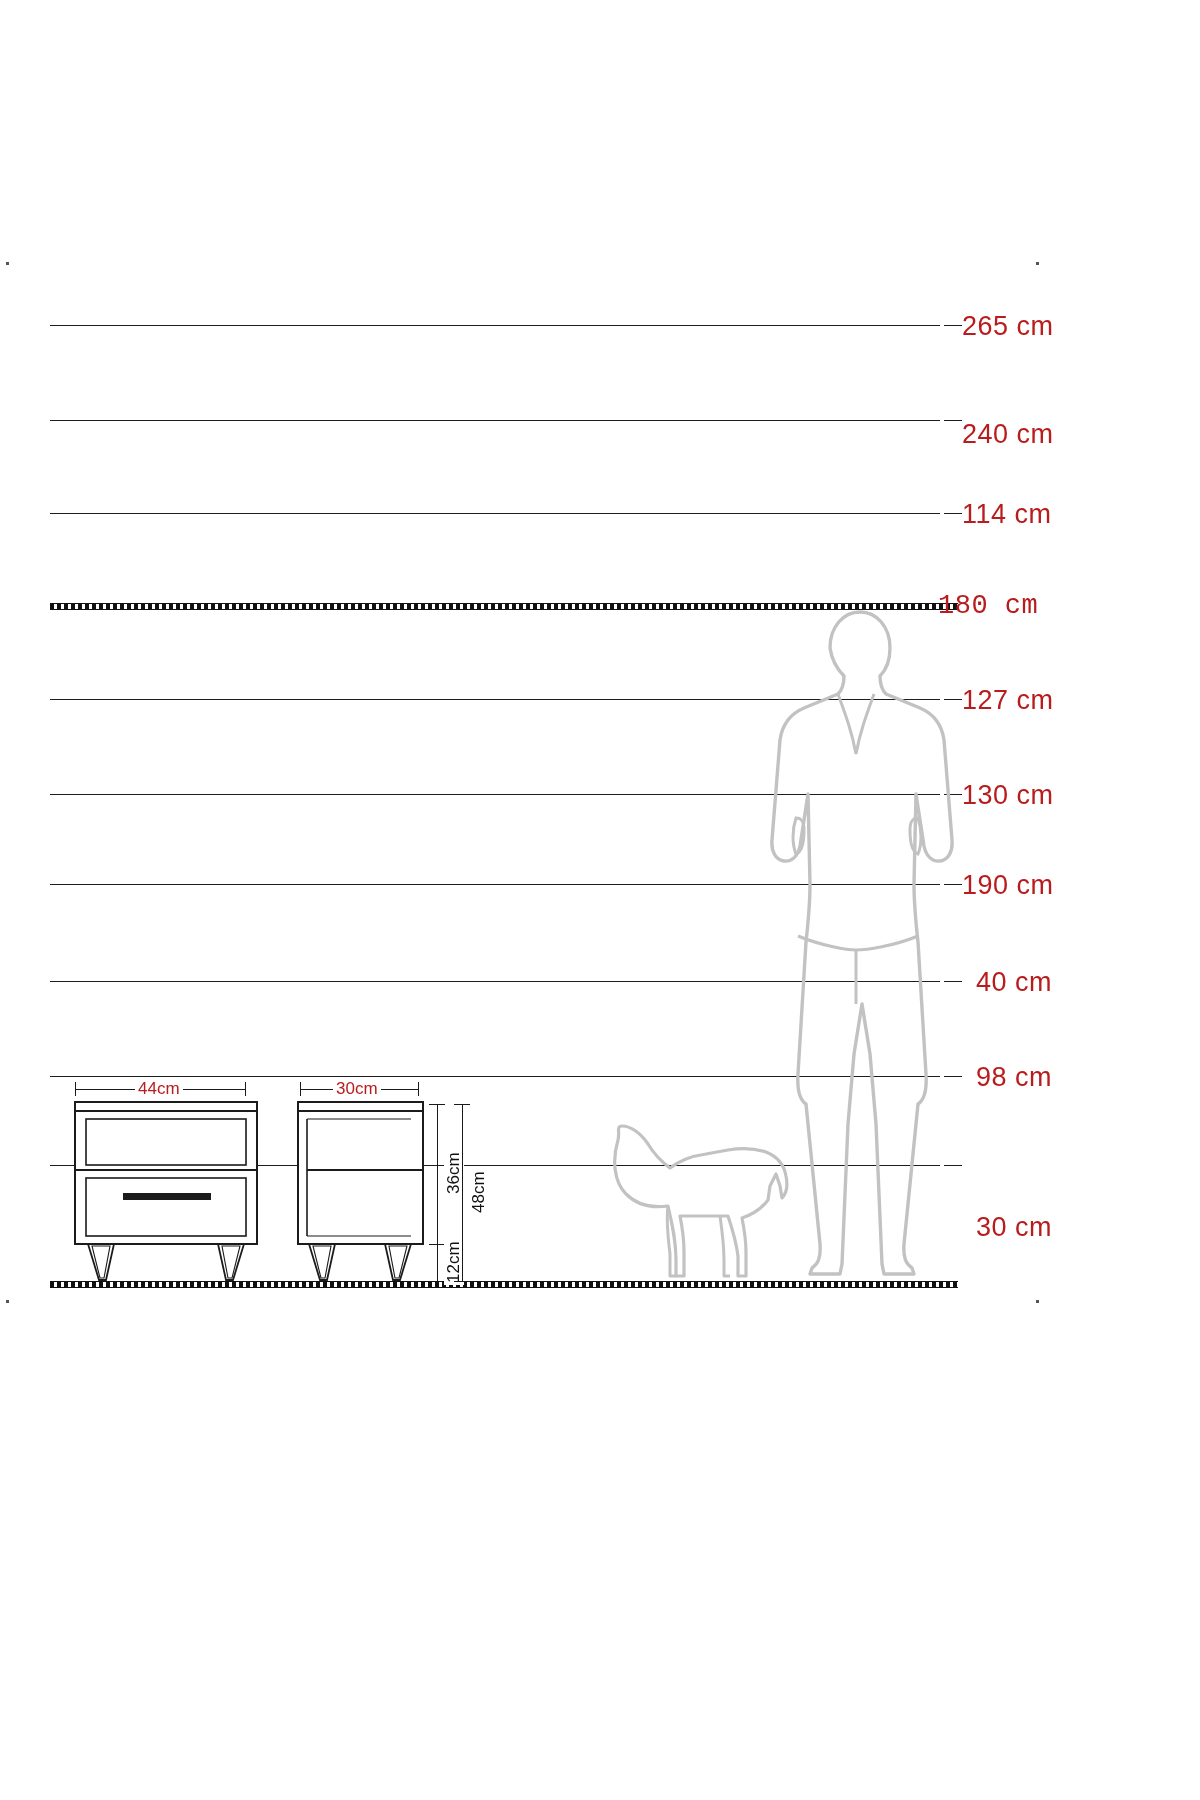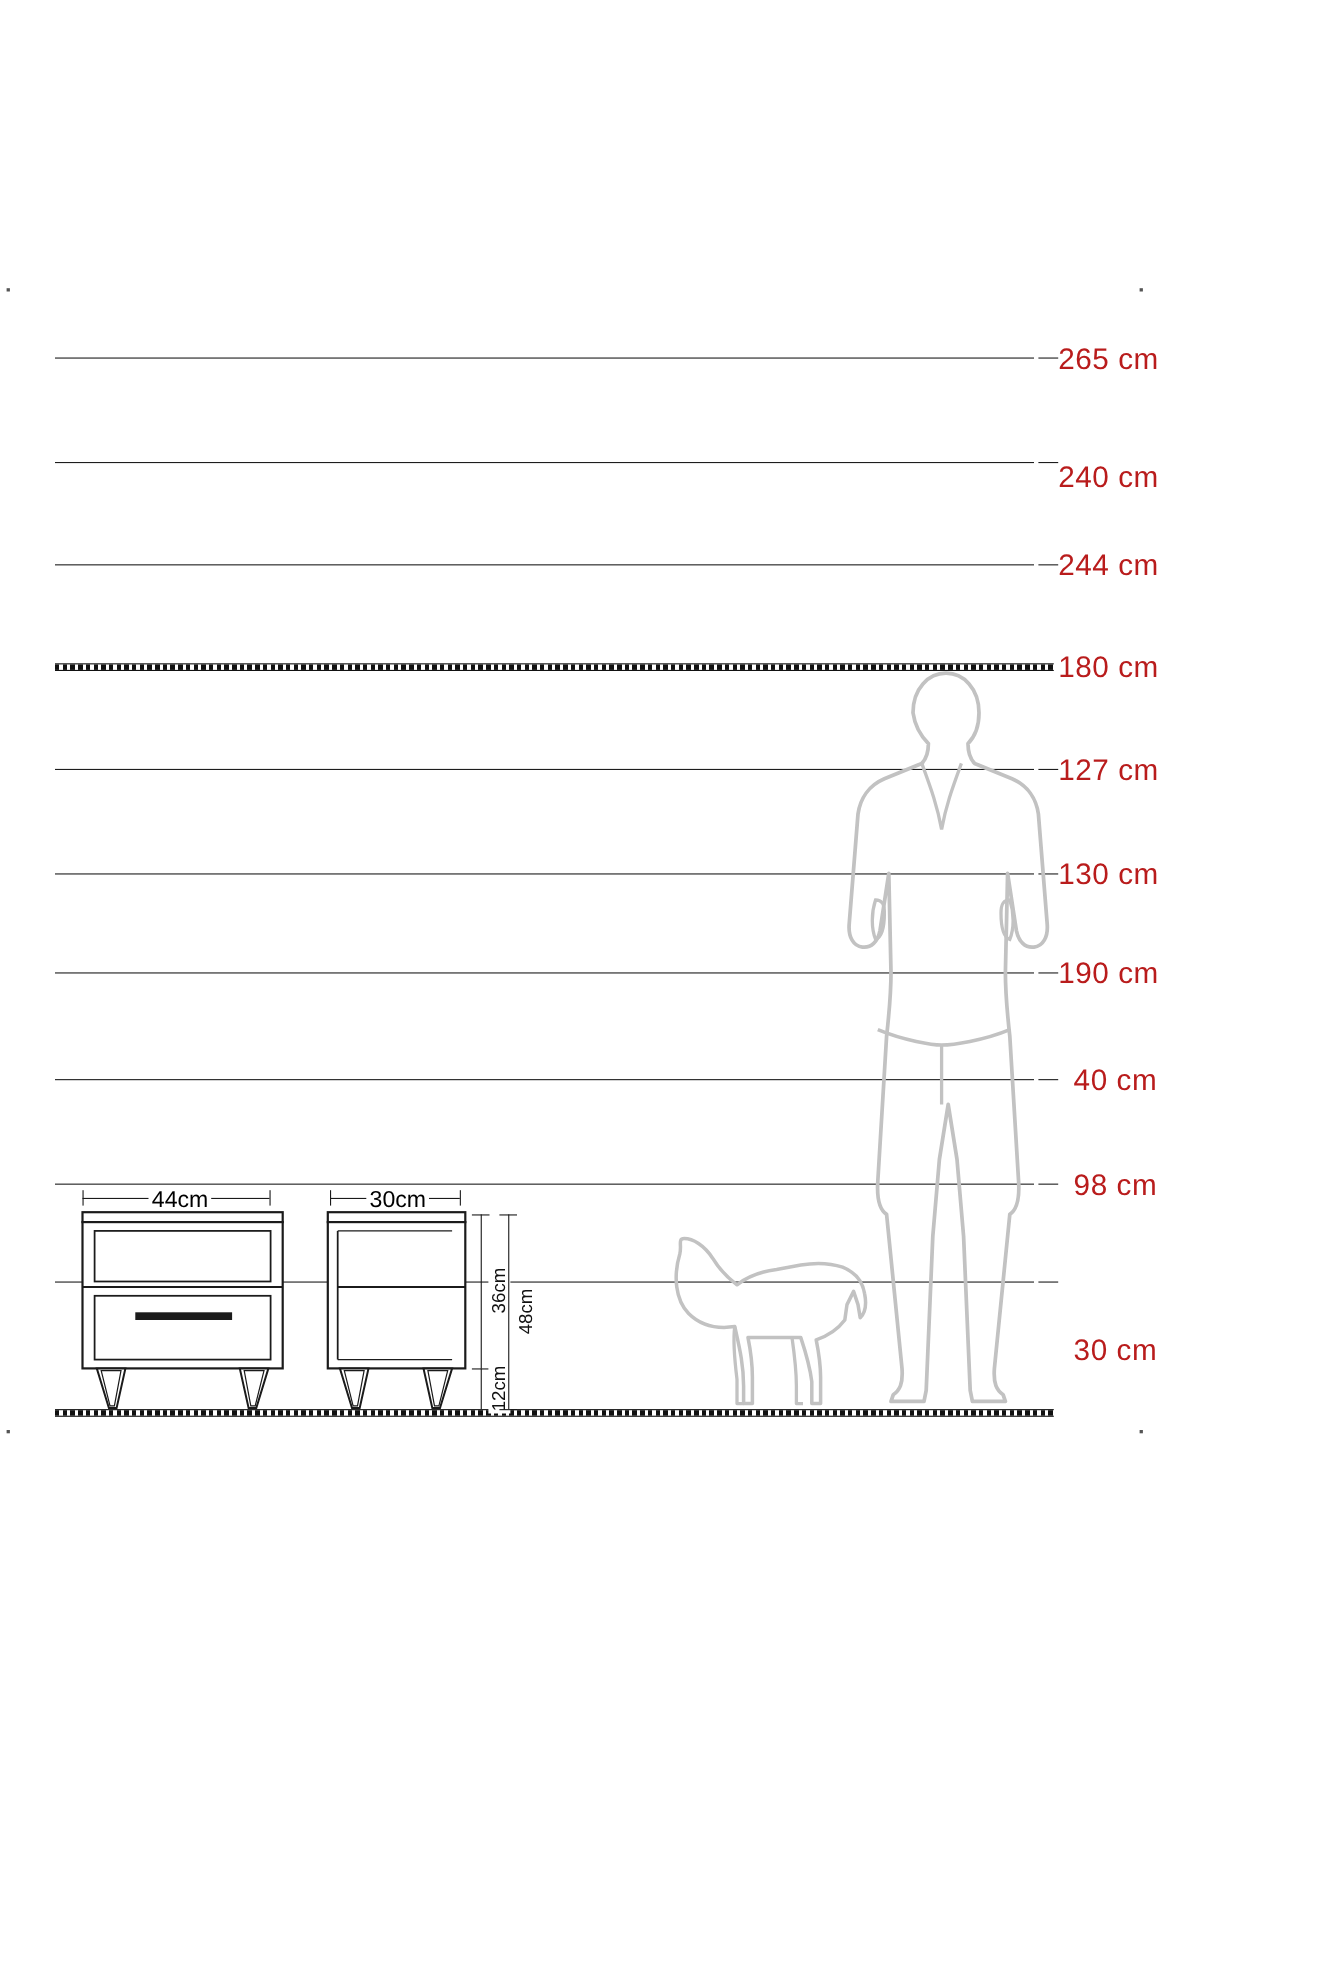--- a/index.html
+++ b/index.html
@@ -119,7 +119,7 @@
 
   <div class="scale-line" style="left:50px; top:513px;  width:890px;"></div>
   <div class="scale-tick" style="left:944px;top:513px;  width:18px;"></div>
-  <div class="scale-label" style="left:962px;top:499px;">244 cm</div>
+  <div class="scale-label" style="left:962px;top:499px;">114 cm</div>
 
   <div class="ceiling-line" style="left:50px; top:603px; width:908px;"></div>
   <div class="scale-label" style="left:962px;top:591px;">180 cm</div>

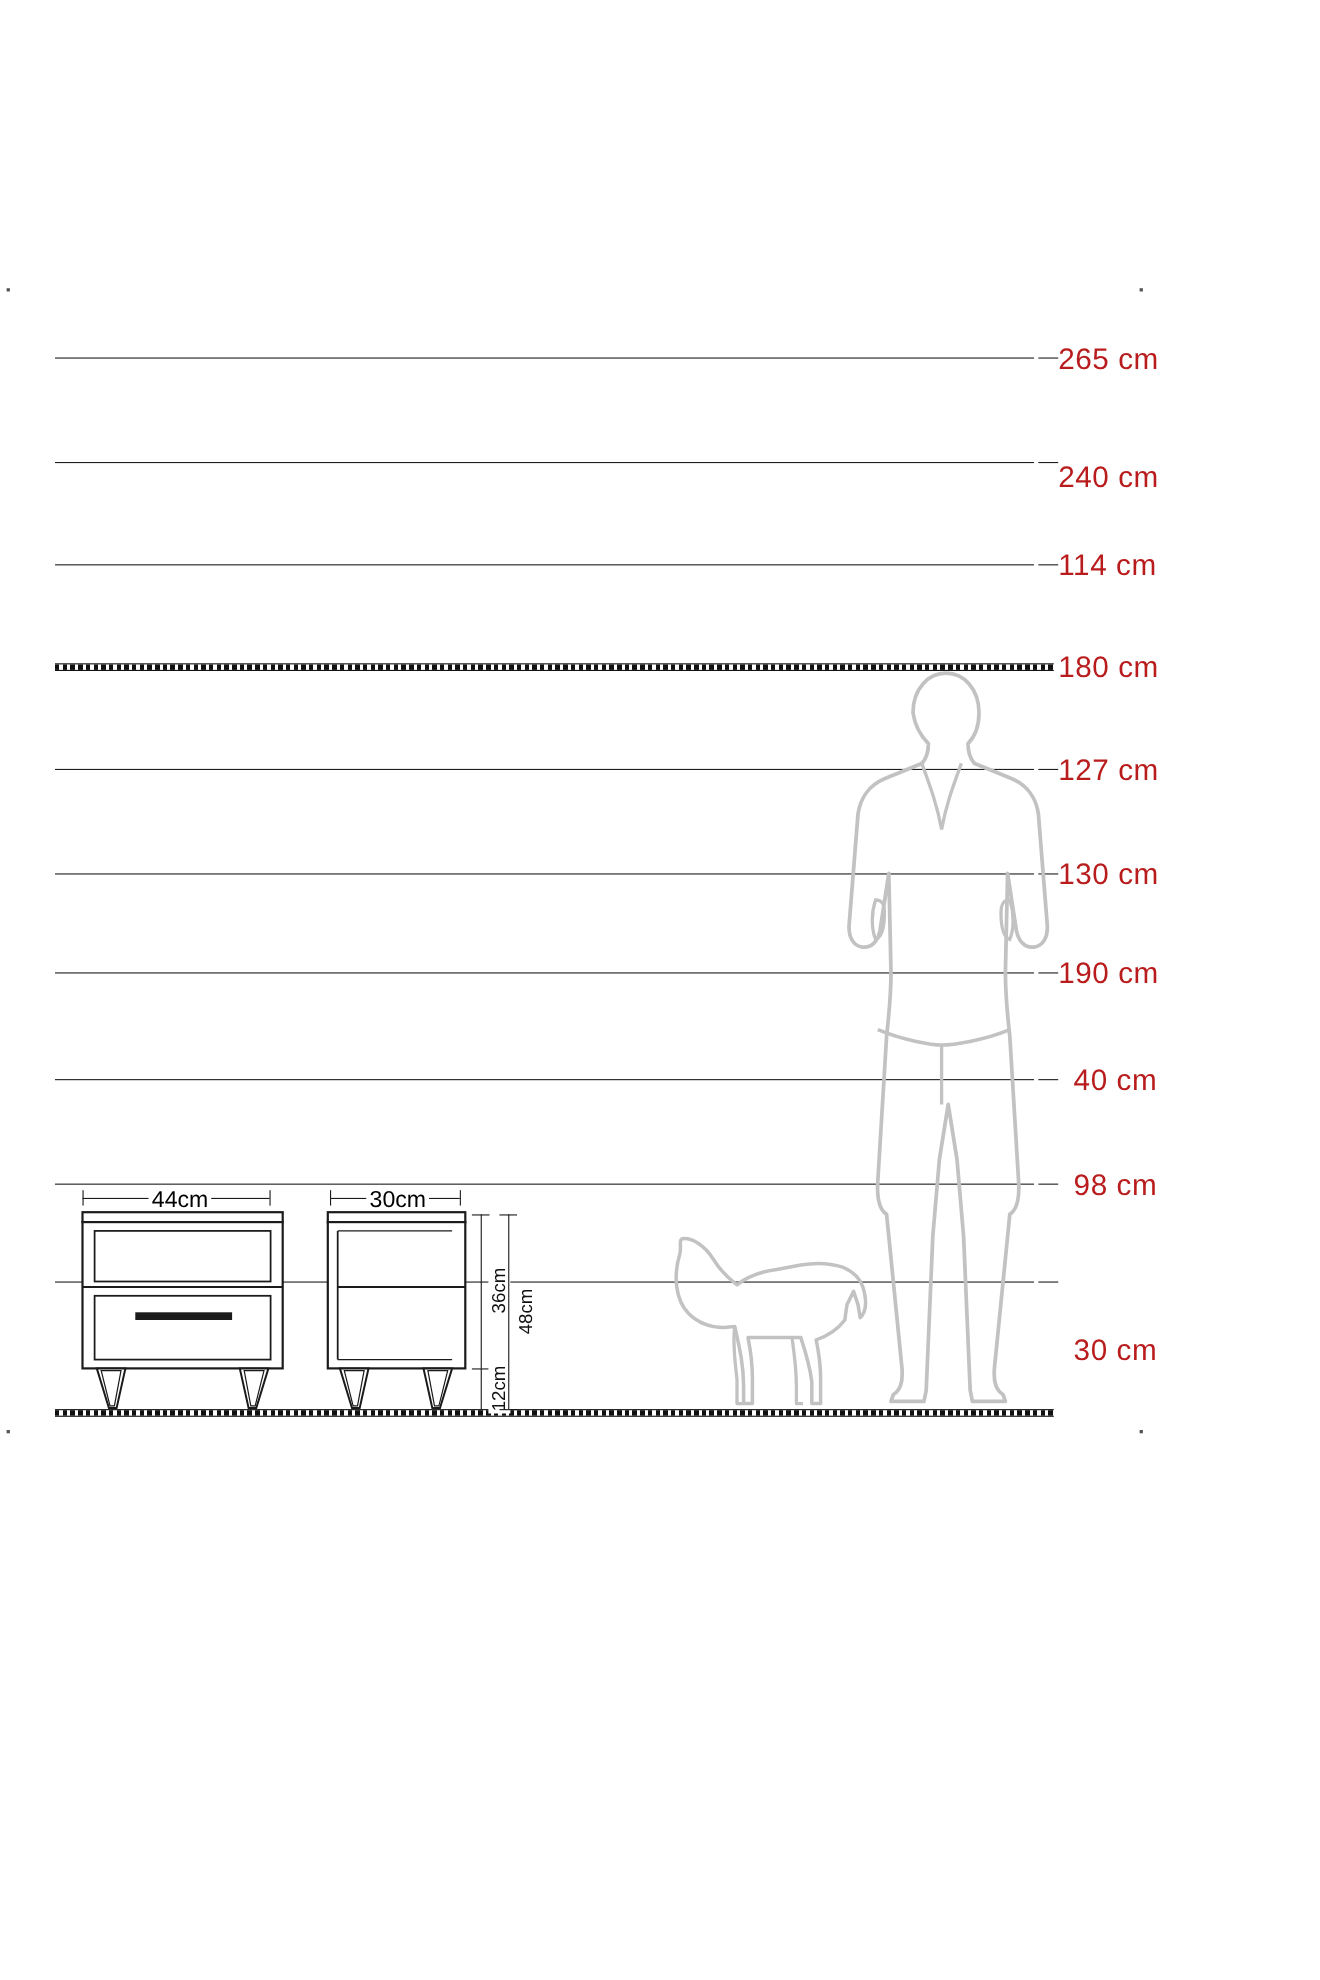--- a/index.html
+++ b/index.html
@@ -122,7 +122,7 @@
   <div class="scale-label" style="left:962px;top:499px;">114 cm</div>
 
   <div class="ceiling-line" style="left:50px; top:603px; width:908px;"></div>
-  <div class="scale-label" style="left:962px;top:591px;">180 cm</div>
+  <div class="scale-label" style="left:938px;top:591px;font-family:Liberation Mono, monospace;">180 cm</div>
 
   <div class="scale-line" style="left:50px; top:699px;  width:890px;"></div>
   <div class="scale-tick" style="left:944px;top:699px;  width:18px;"></div>

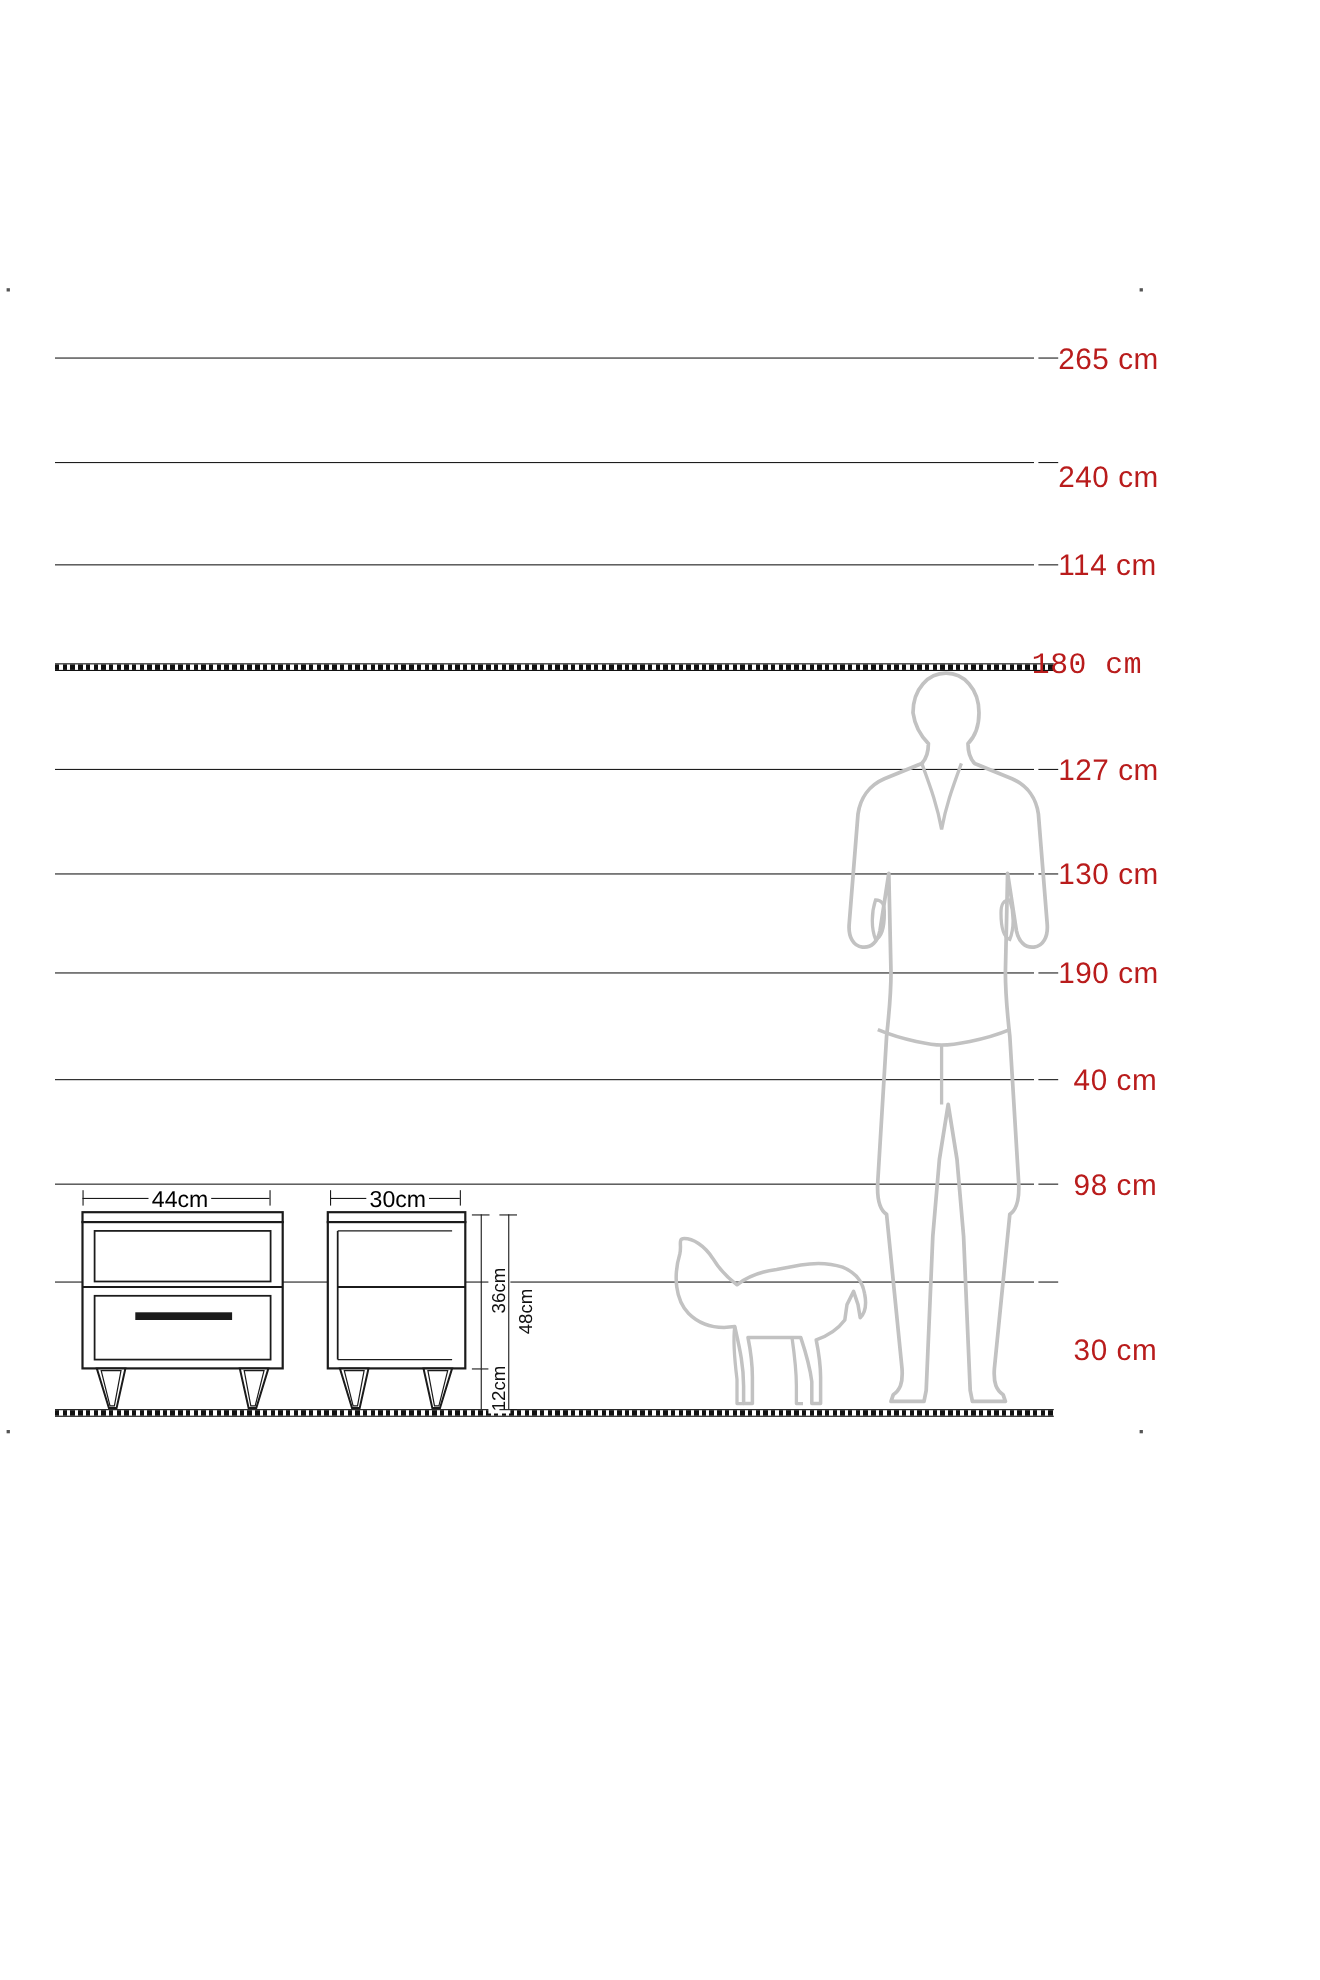--- a/index.html
+++ b/index.html
@@ -67,10 +67,10 @@
   }
   .dim-label-h {
     position: absolute;
-    font-size: 21px;
+    font-size: 17px;
     background: #fff;
     padding: 0 3px;
-    color: #000000;
+    color: #b91c1c;
     white-space: nowrap;
   }
   .dim-v {

